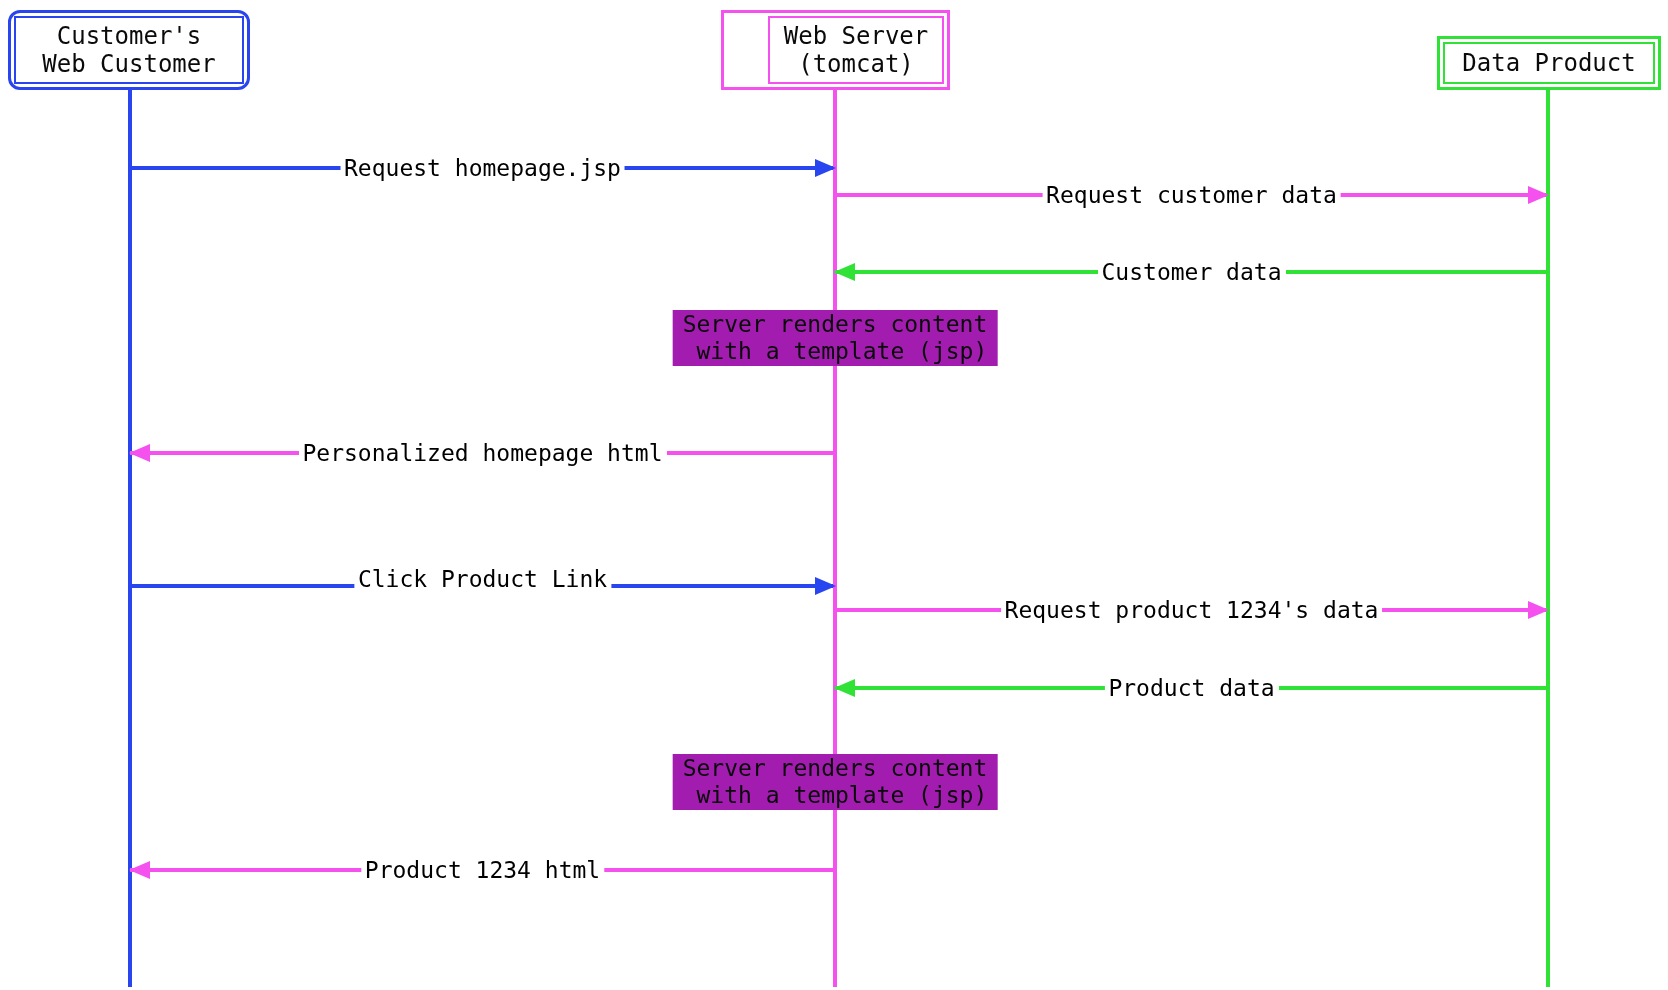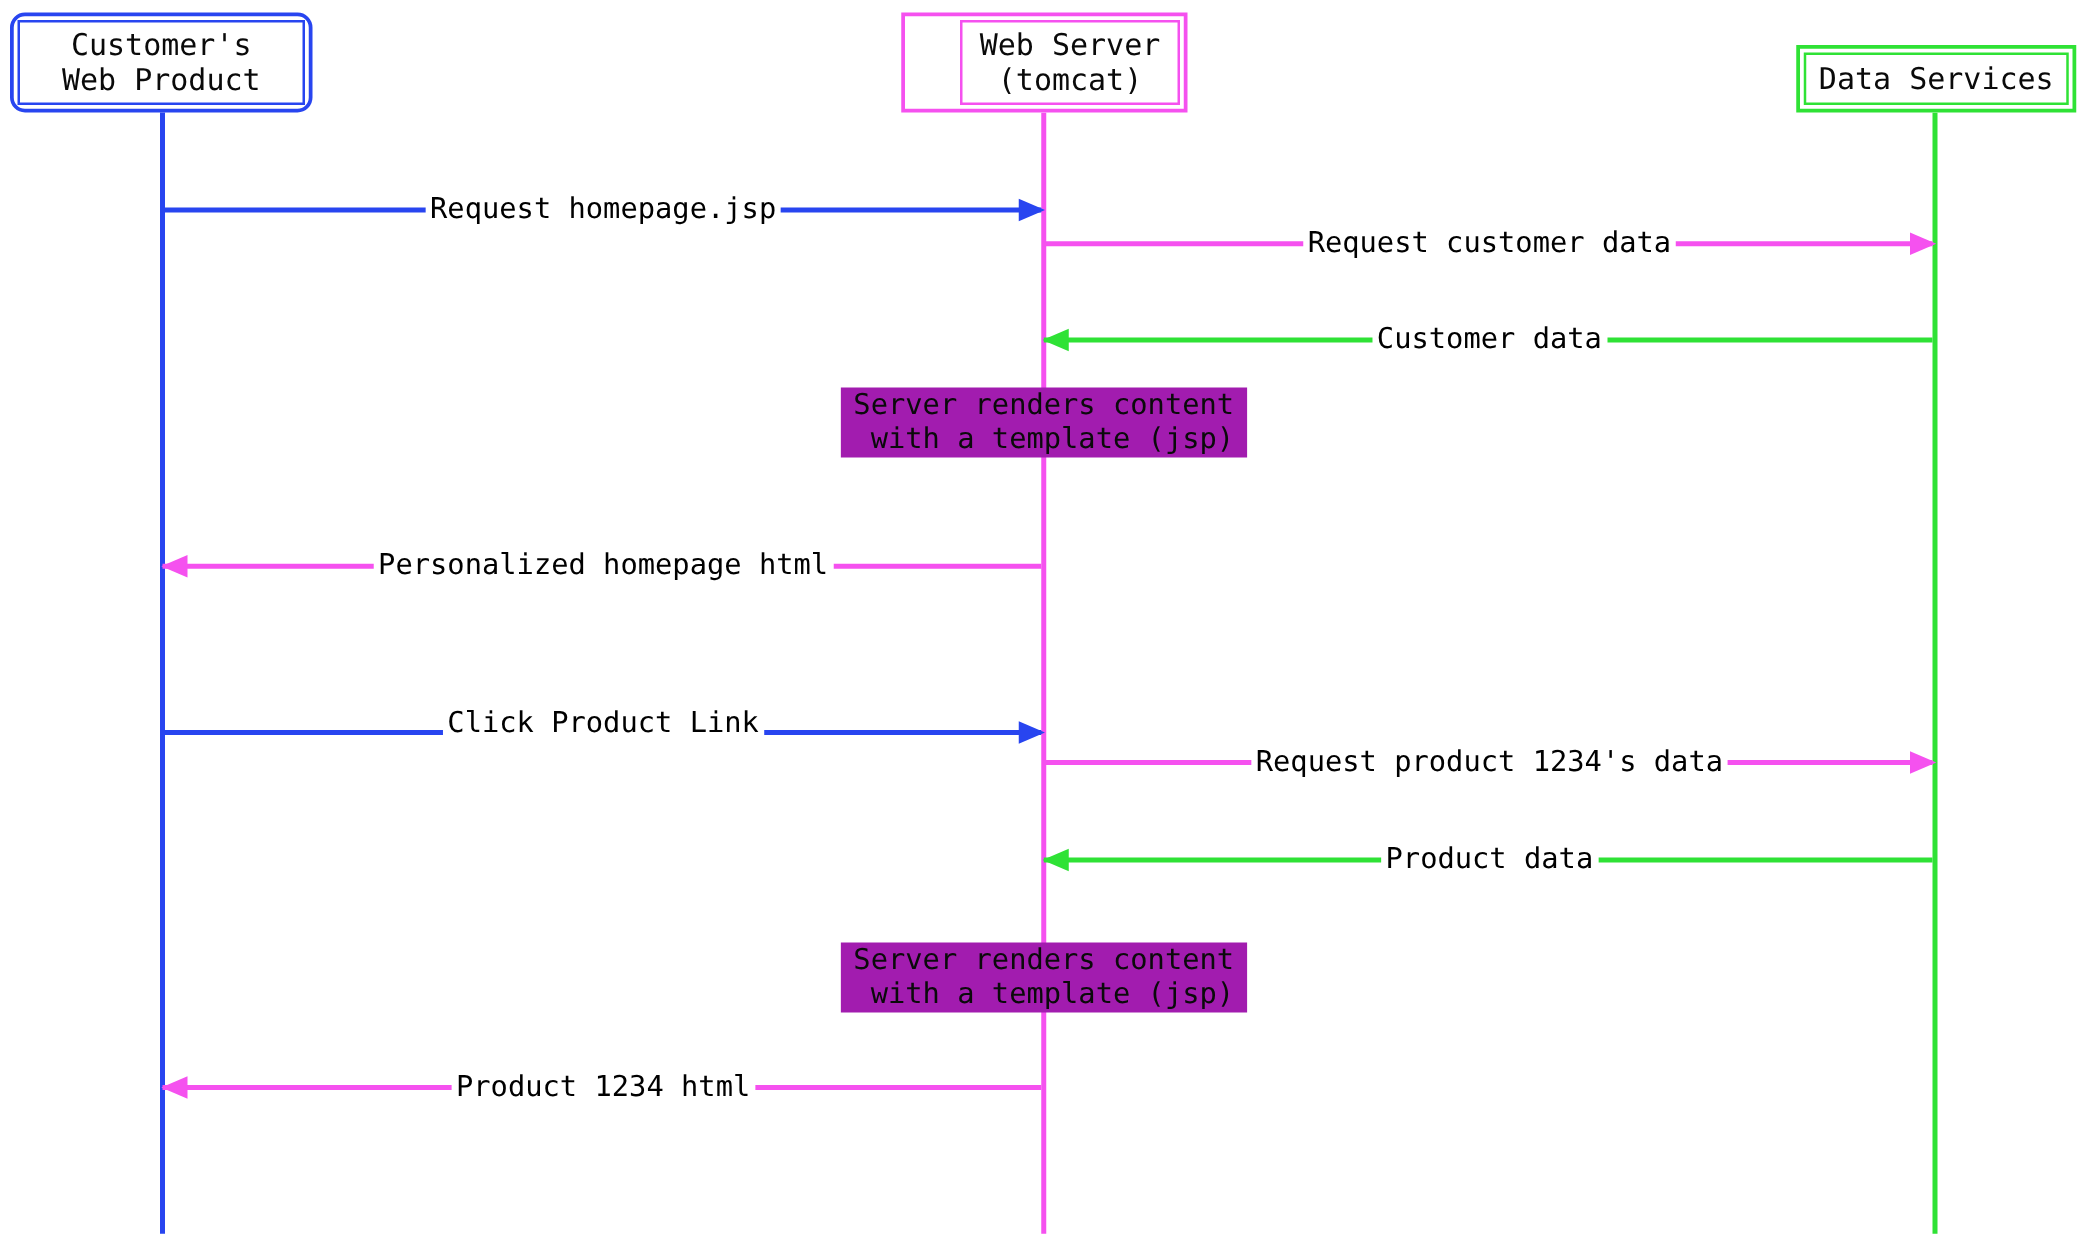--- a/index.html
+++ b/index.html
@@ -116,7 +116,7 @@
   <div class="actor-box th-blue" style="left:8px; top:10px; width:242px; height:80px;border-radius:12px;">
     <div class="actor-inner">
       <div>Customer's</div>
-      <div>Web Product</div>
+      <div>Web Customer</div>
     </div>
   </div>
 

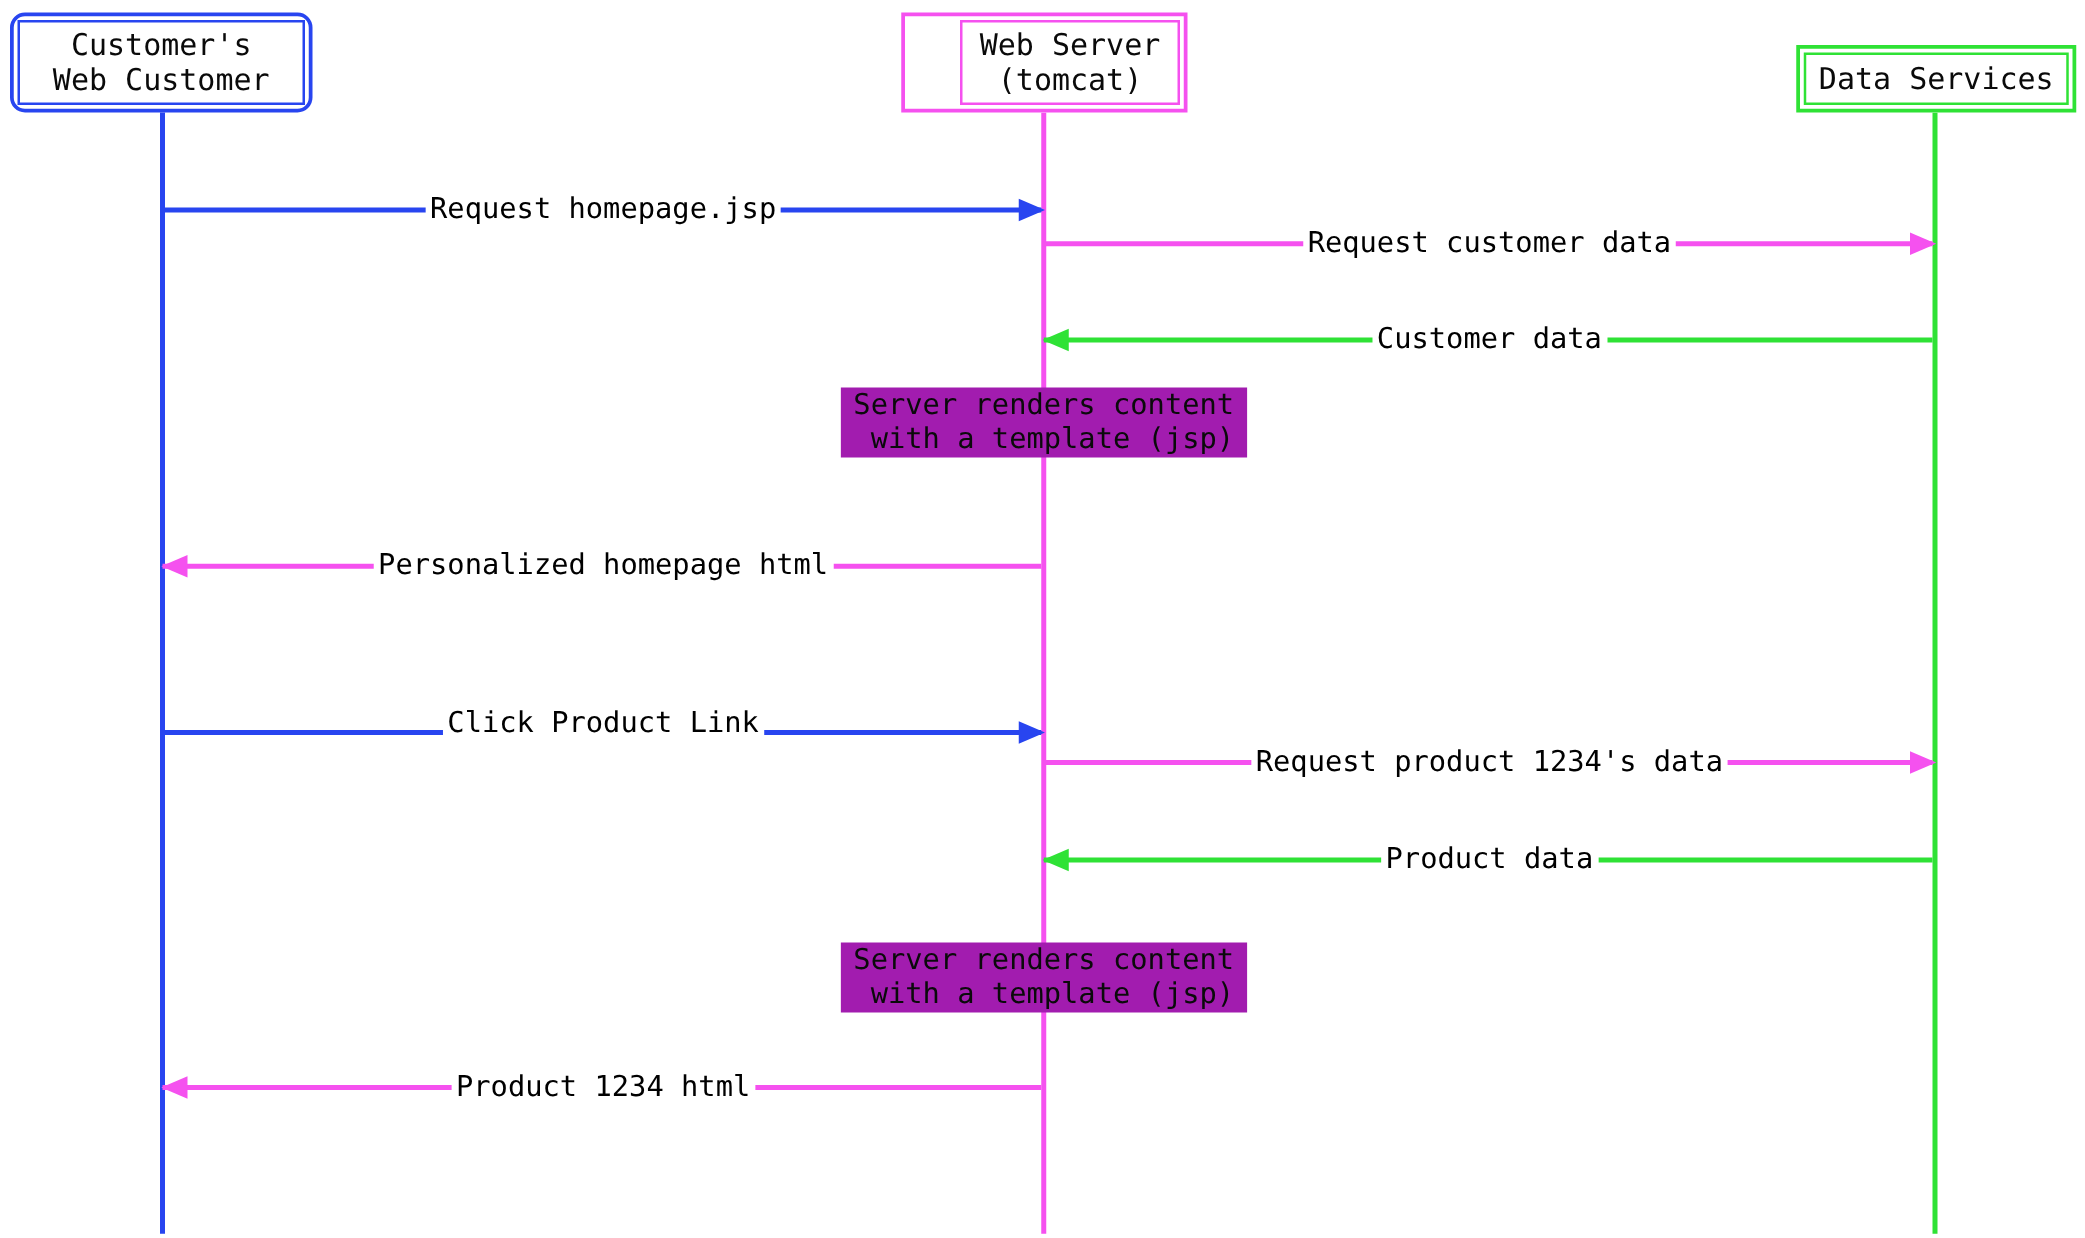--- a/index.html
+++ b/index.html
@@ -129,7 +129,7 @@
 
   <div class="actor-box th-green" style="left:1437px; top:36px; width:224px; height:54px;">
     <div class="actor-inner">
-      <div>Data Services</div>
+      <div>Data Product</div>
     </div>
   </div>
 

